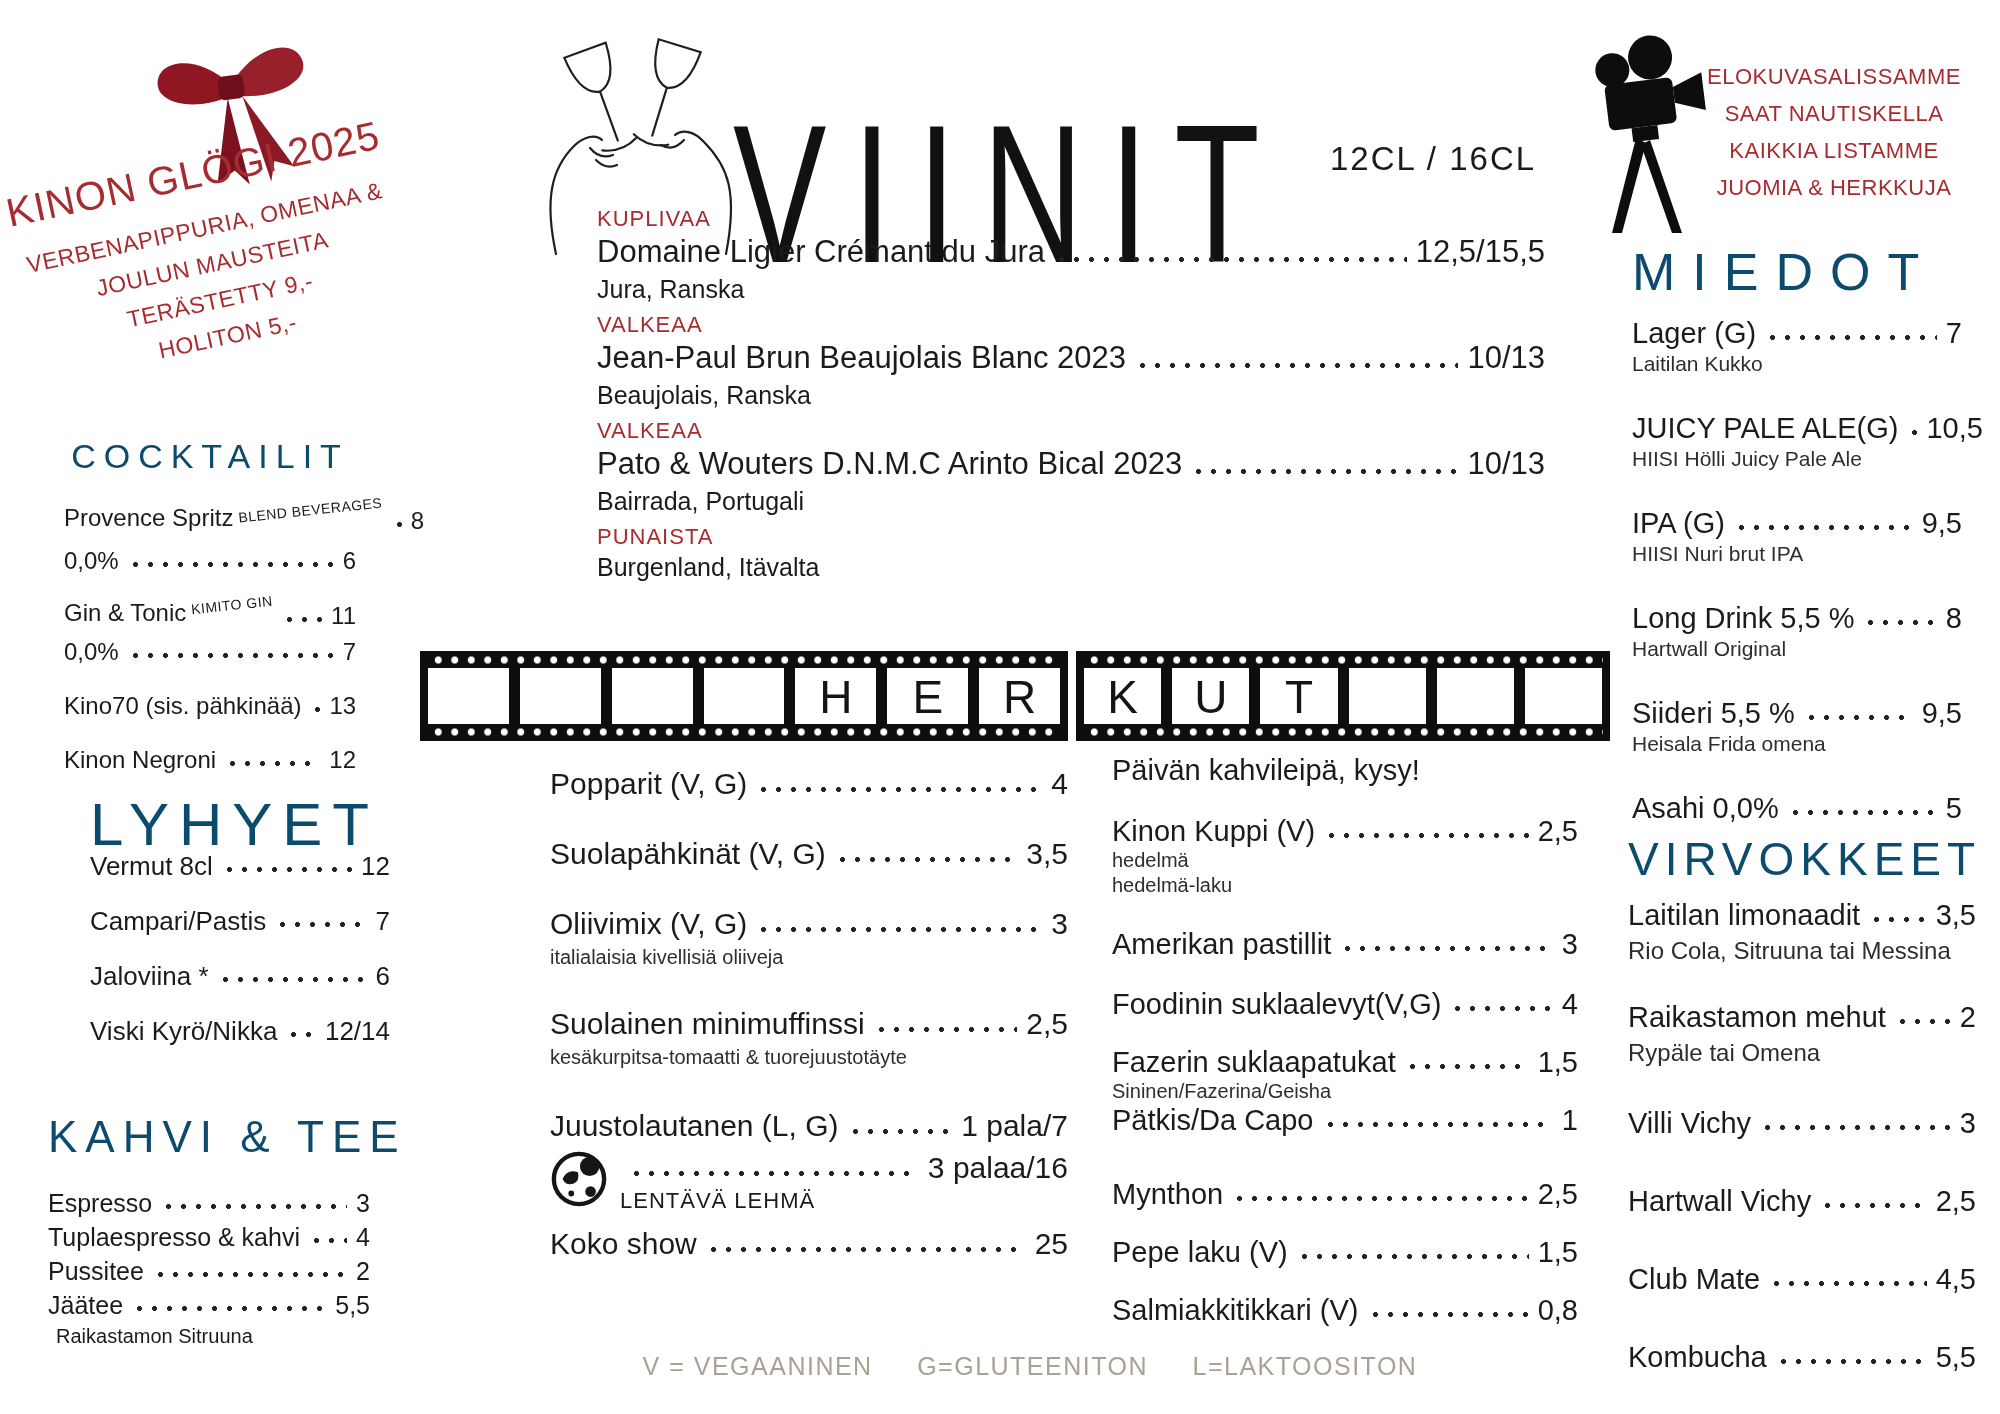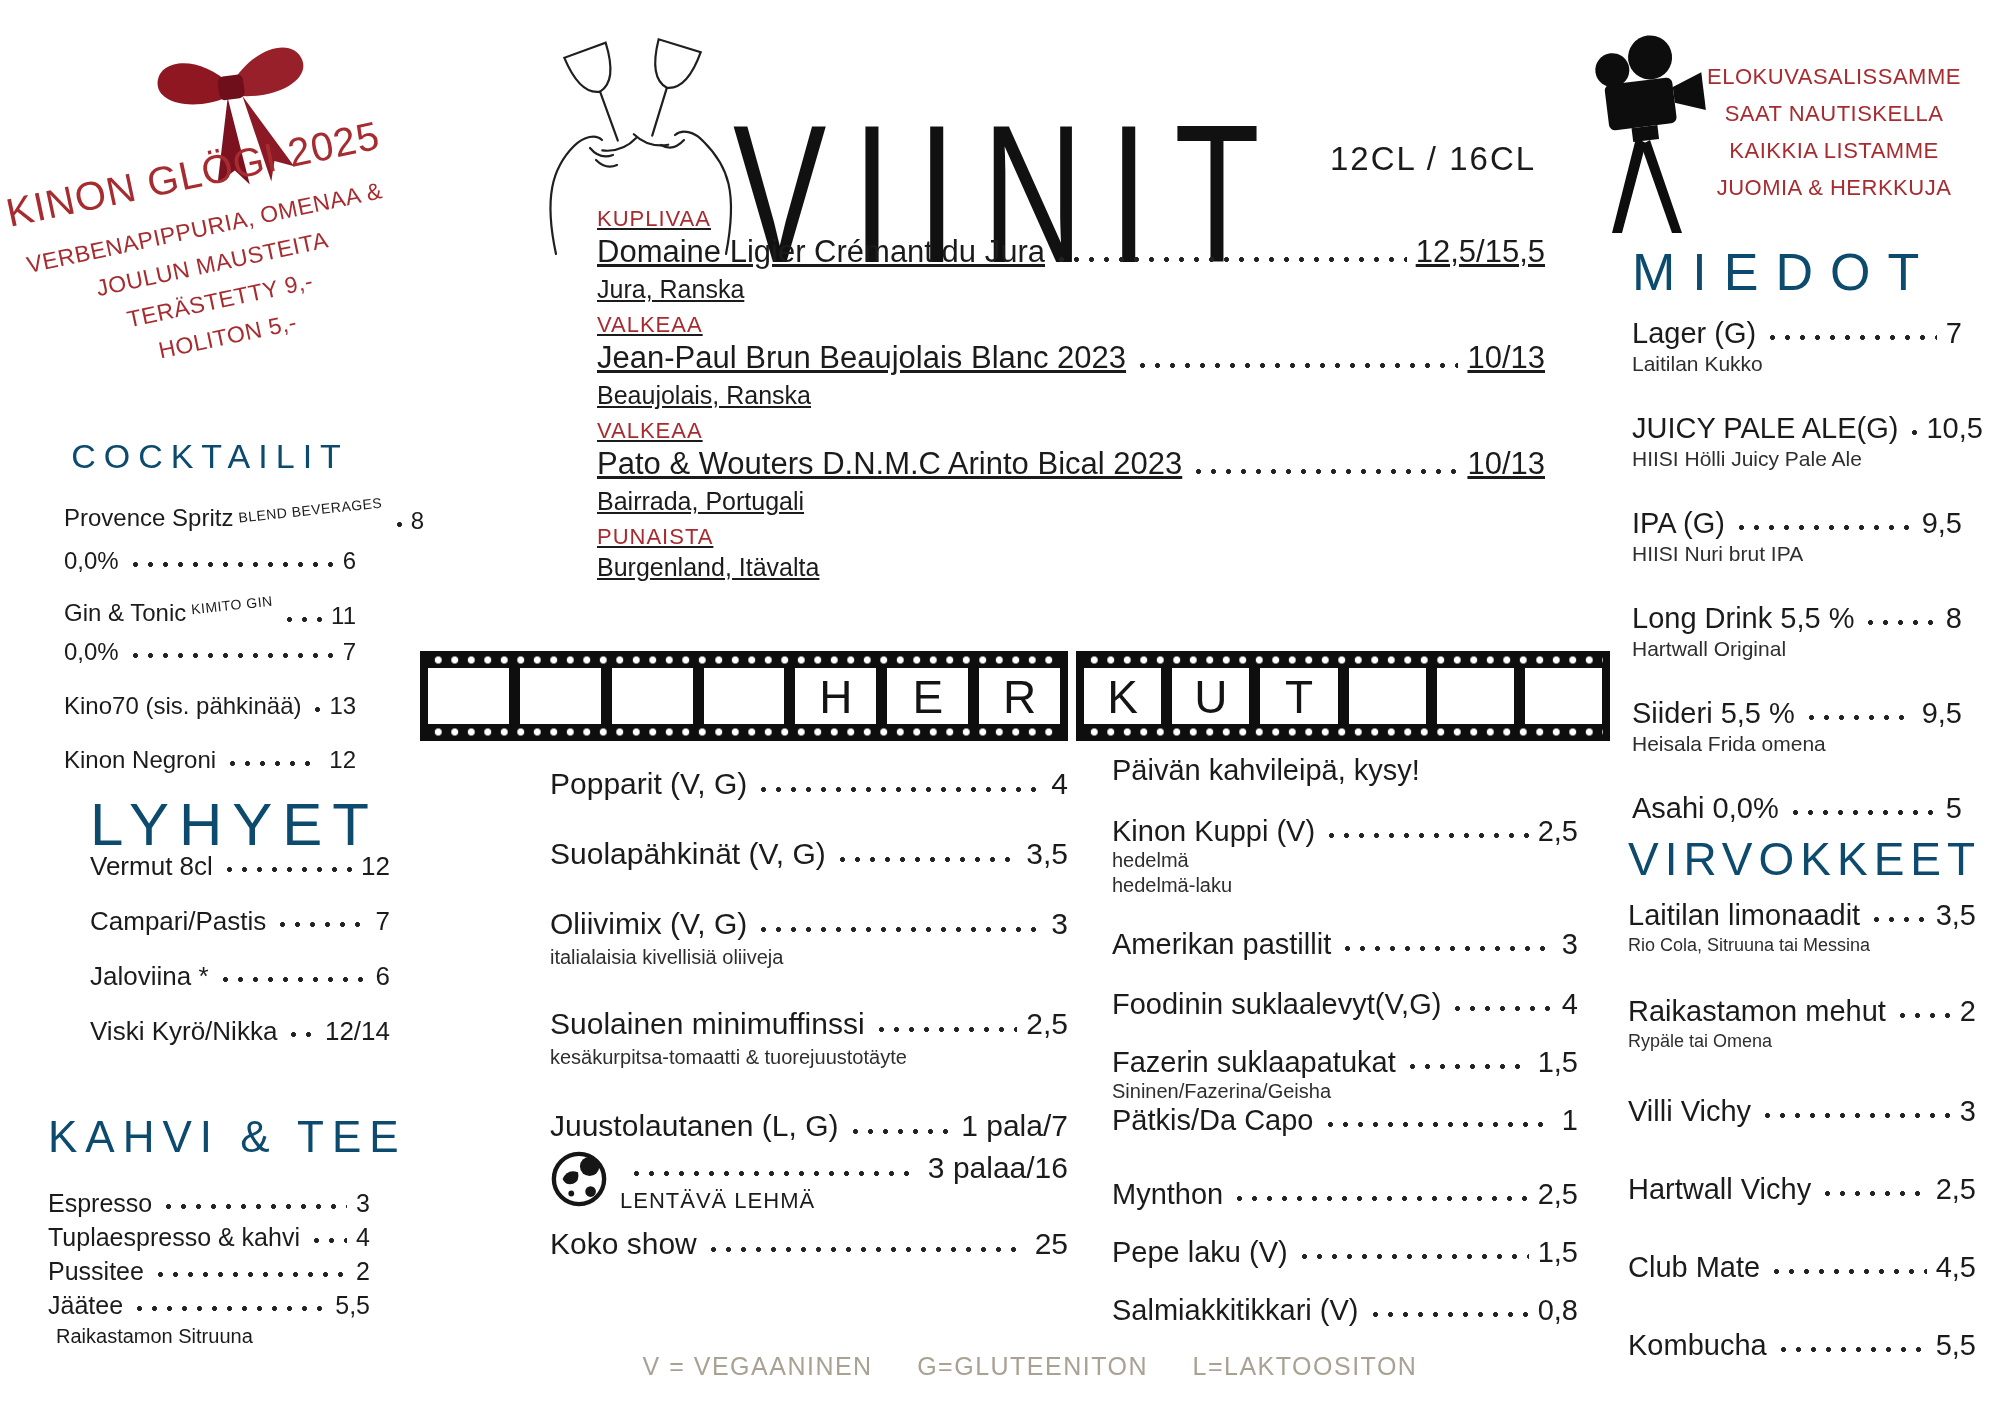--- a/index.html
+++ b/index.html
@@ -48,7 +48,7 @@
                   transform:scale(1,1.4); transform-origin:left top; white-space:nowrap; color:#111; }
   #viinit-sizes { left:1330px; top:140px; font-size:33px; letter-spacing:2px; }
   #wine-list { left:597px; top:206px; width:948px; }
-  .wentry { margin-bottom:8px;text-decoration:underline; }
+  .wentry { margin-bottom:8px; }
   .wlabel { color:var(--red); font-size:22px; line-height:26px; letter-spacing:1px; }
   #wine-list .row { font-size:31px; line-height:40px; }
   .worigin { font-size:25px; line-height:30px; margin-top:2px; }

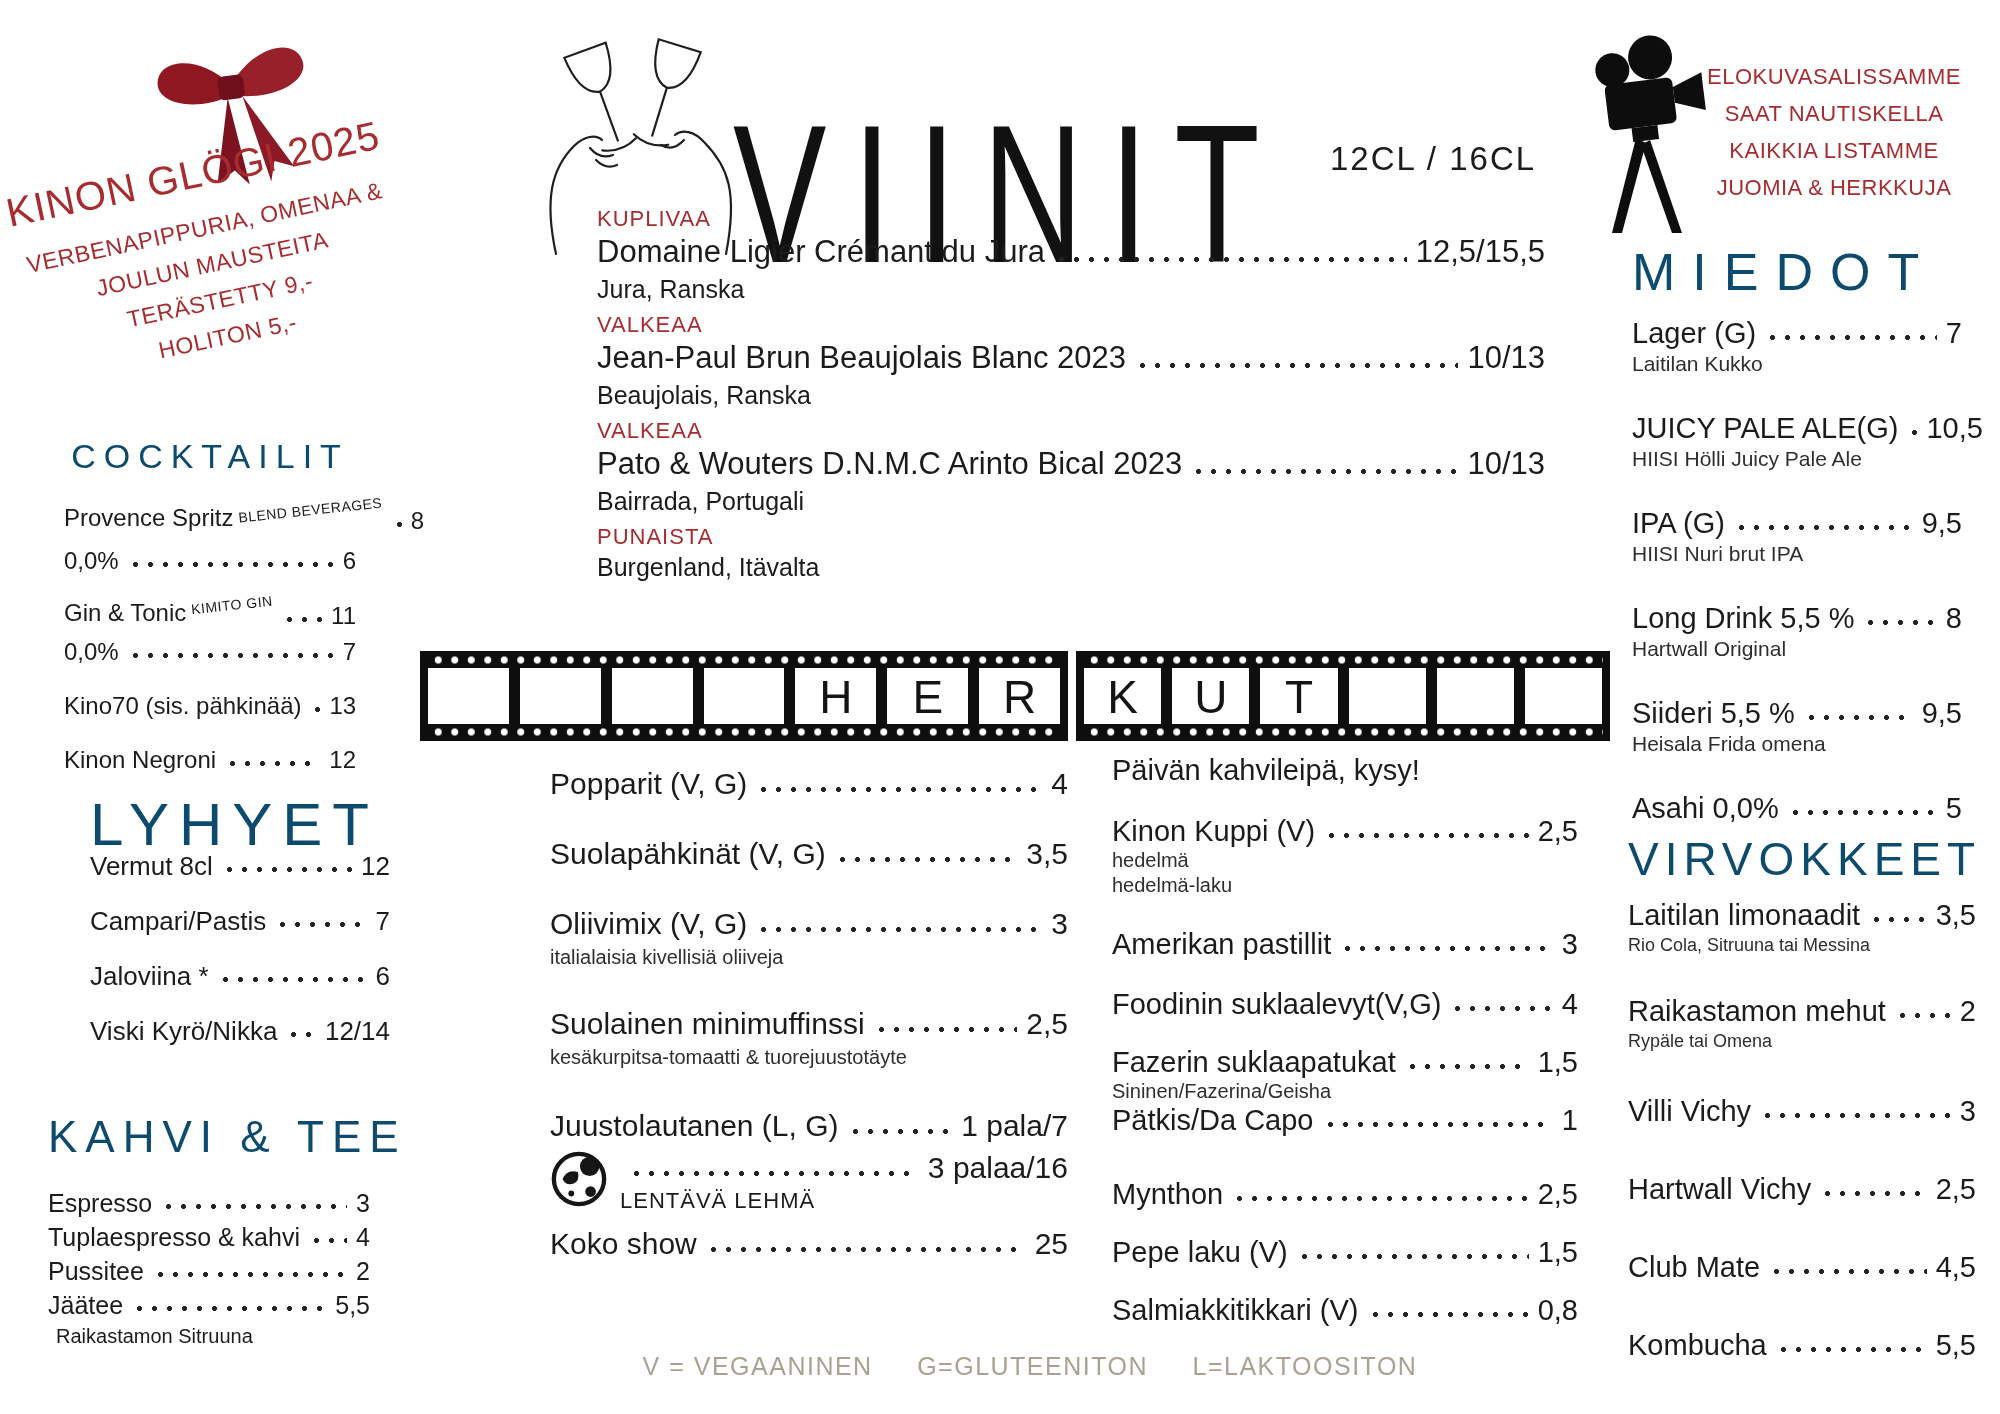--- a/index.html
+++ b/index.html
@@ -87,7 +87,7 @@
   #virvokkeet { left:1628px; top:834px; width:348px; }
   #virvokkeet h2 { font-size:46px; line-height:50px; letter-spacing:6px; margin-bottom:14px; }
   #virvokkeet .row { font-size:29px; line-height:34px; }
-  #virvokkeet .desc { font-size:18px; line-height:26px; margin-top:0; }
+  #virvokkeet .desc { font-size:24px; line-height:26px; margin-top:6px; }
 
   
   #legend { left:600px; top:1352px; width:860px; text-align:center; color:var(--legend);

